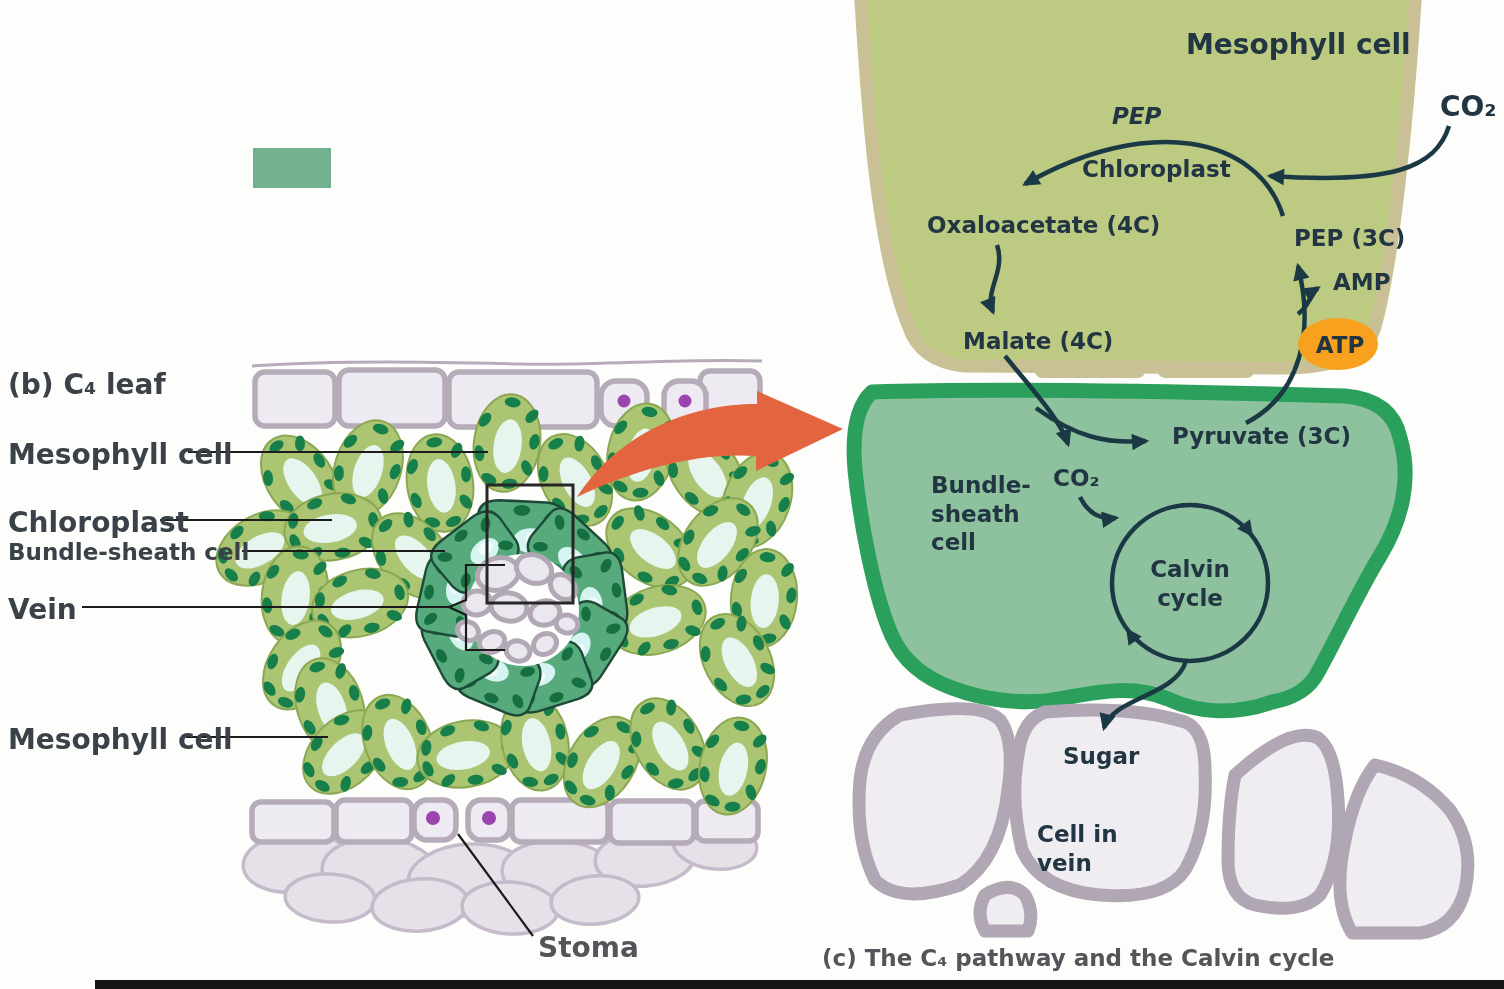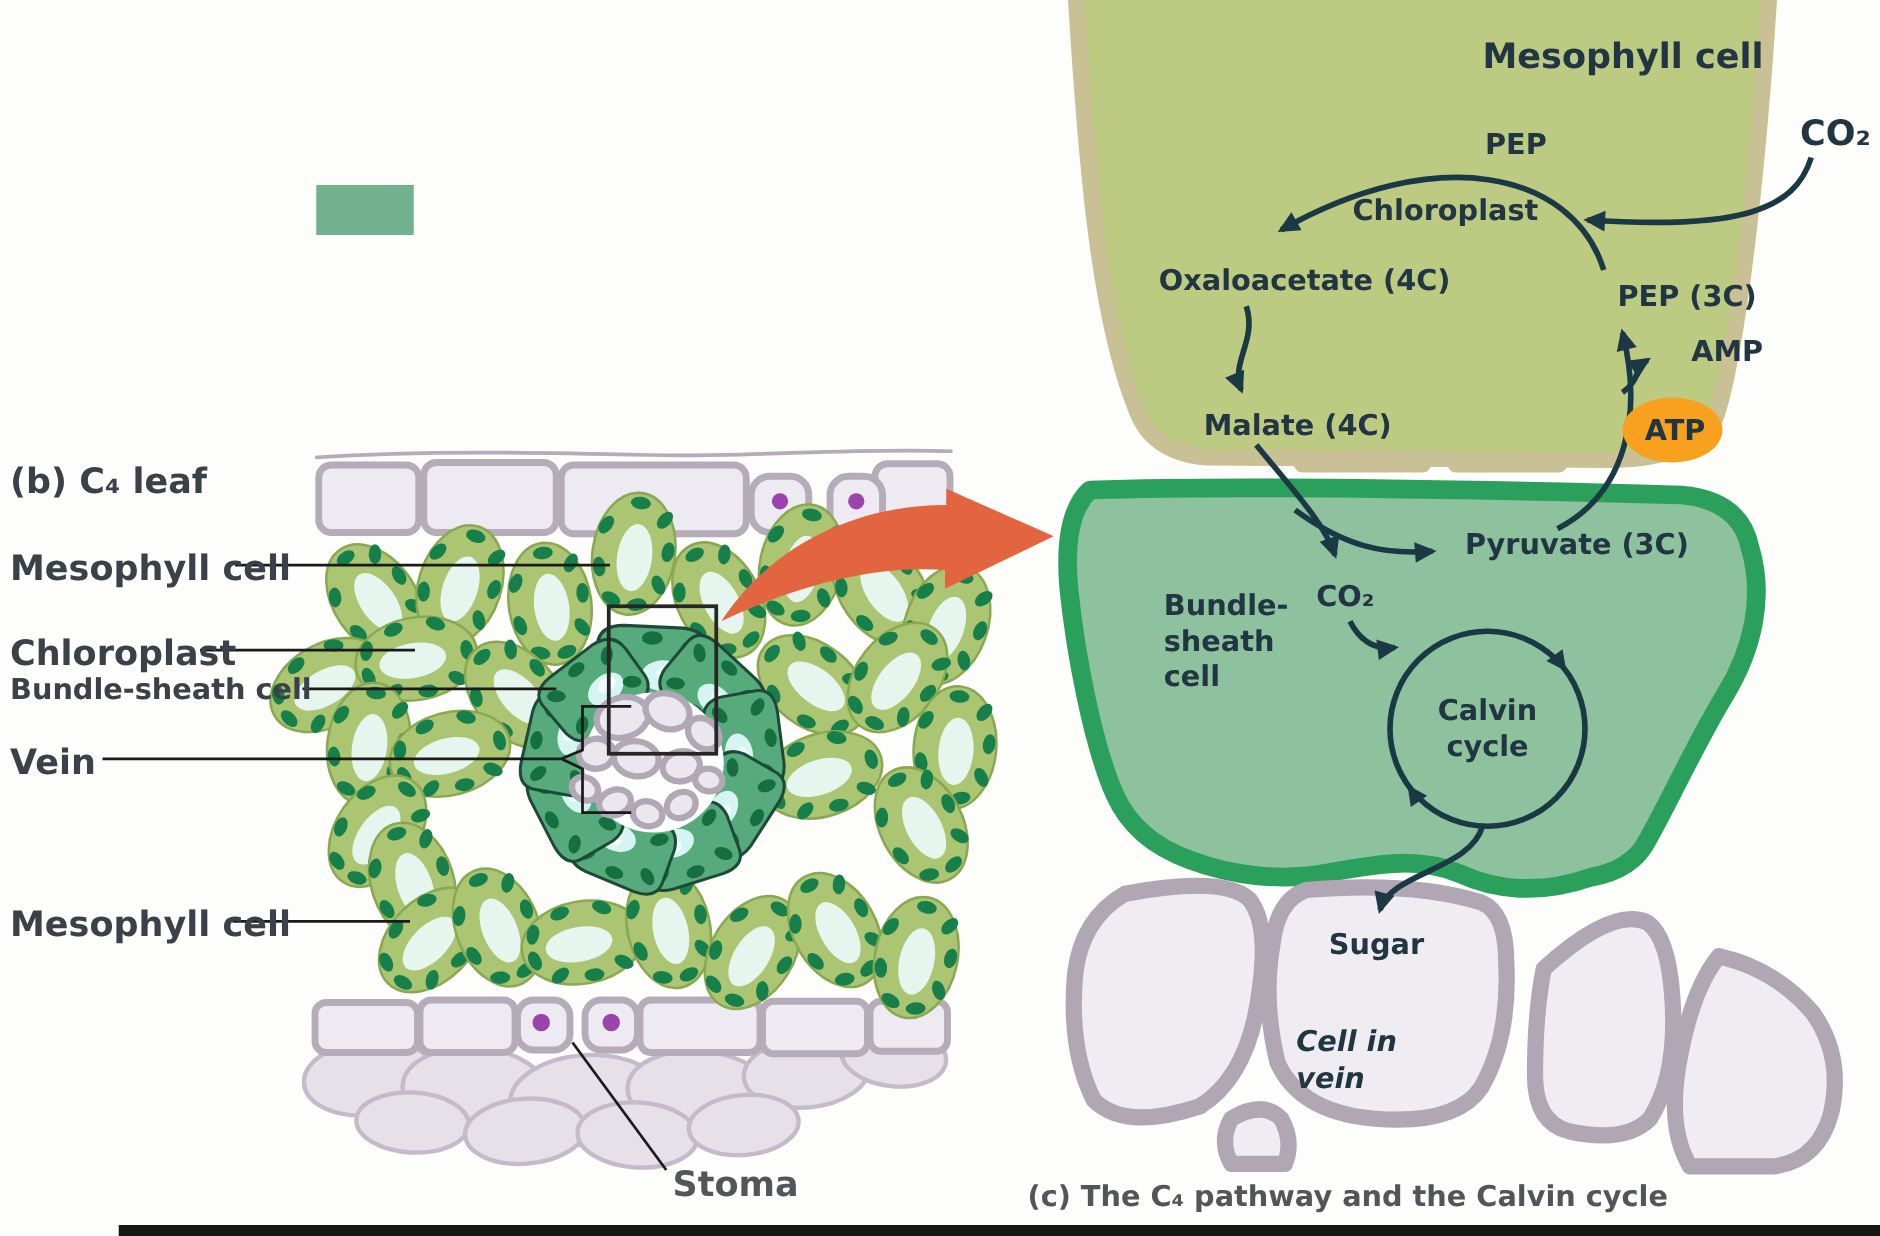--- a/index.html
+++ b/index.html
@@ -219,7 +219,7 @@
 
 <div class="lbl big ink2" style="left:1186px;top:28px;">Mesophyll cell</div>
 <div class="lbl big ink2" style="left:1440px;top:90px;">CO₂</div>
-<div class="lbl ink2" style="left:1188px;top:102px;">PEP</div>
+<div class="lbl ink2" style="left:1112px;top:102px;font-style:italic;">PEP</div>
 <div class="lbl ink2" style="left:1082px;top:155px;">Chloroplast</div>
 <div class="lbl ink2" style="left:927px;top:211px;">Oxaloacetate (4C)</div>
 <div class="lbl ink2" style="left:1294px;top:224px;">PEP (3C)</div>

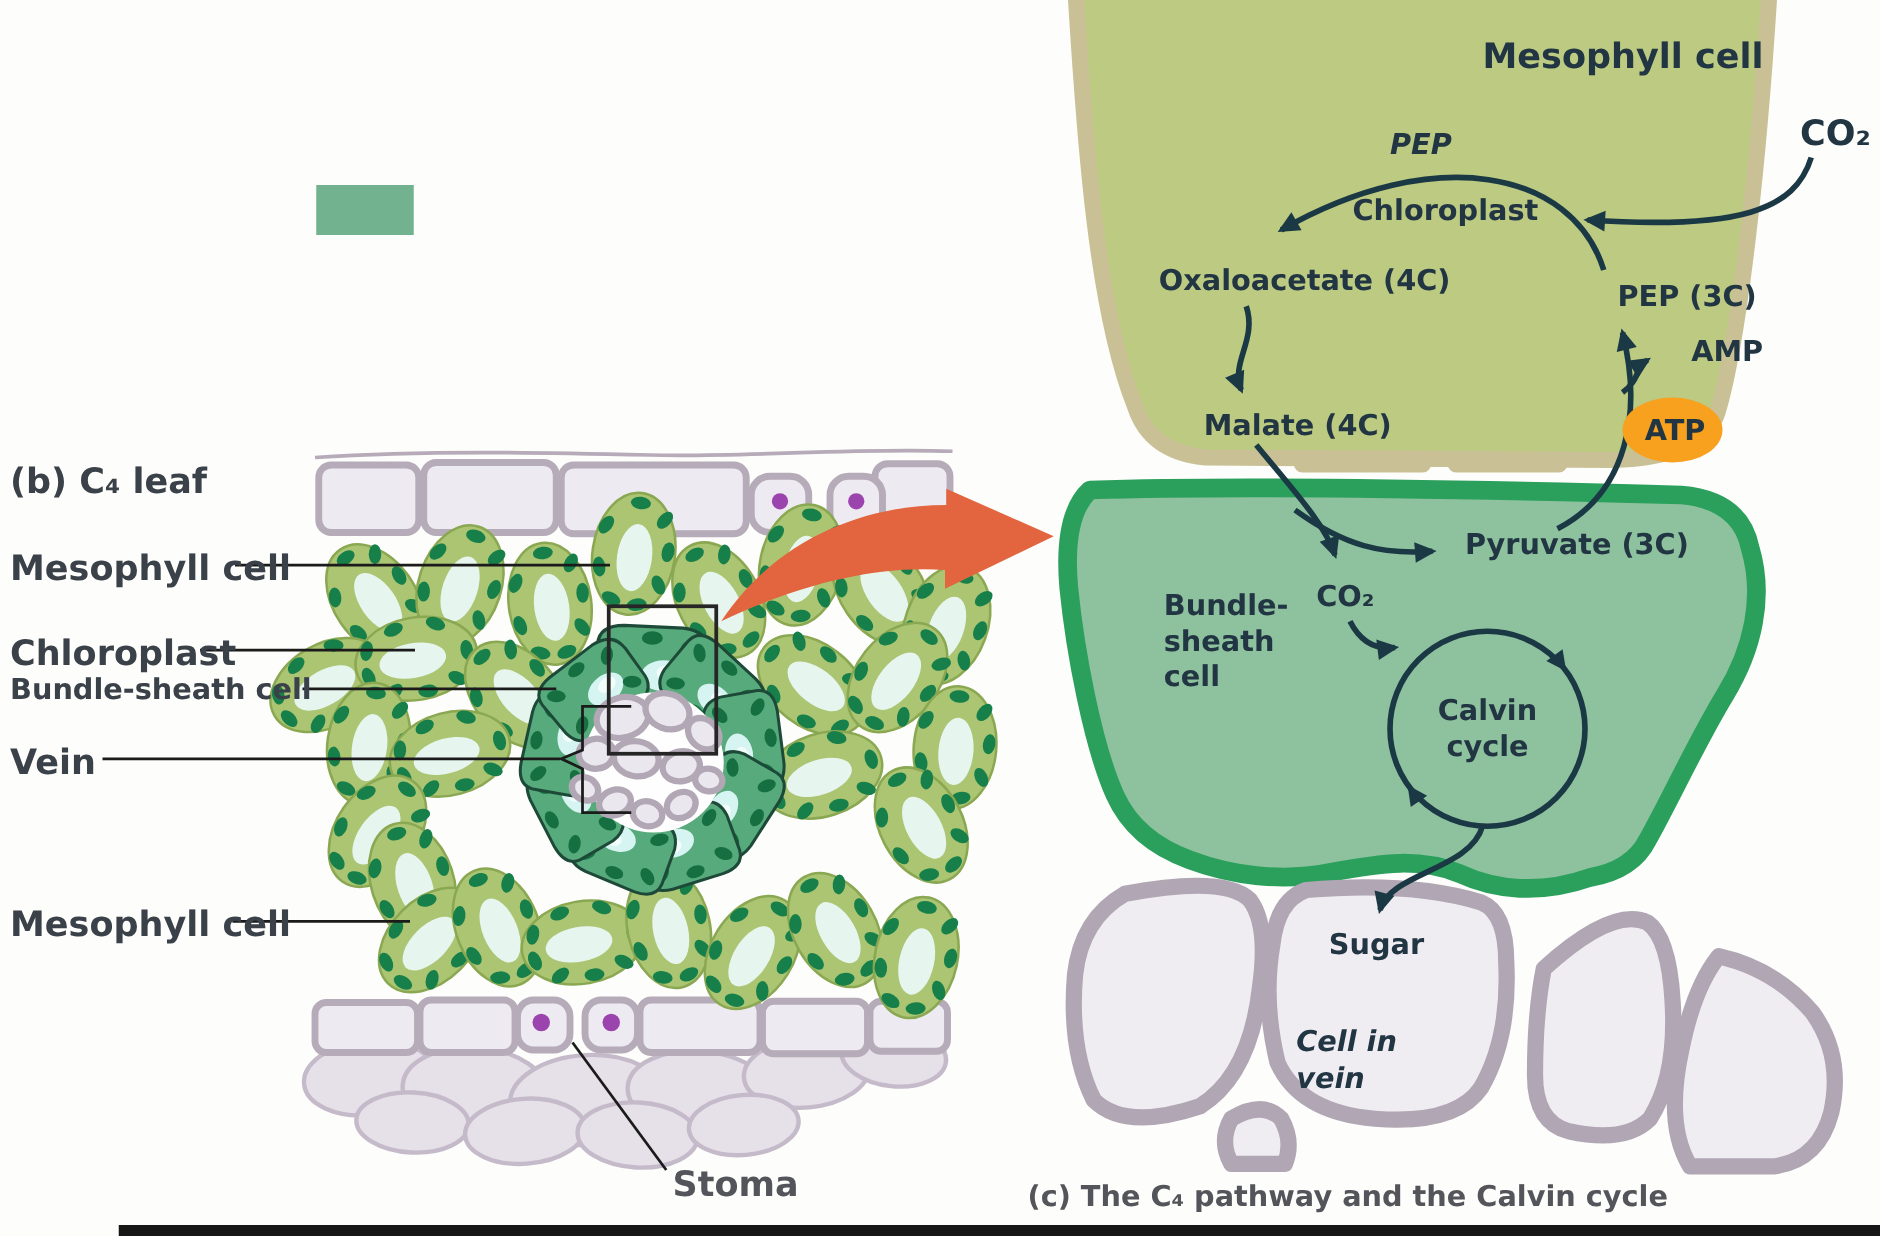--- a/index.html
+++ b/index.html
@@ -223,7 +223,7 @@
 <div class="lbl ink2" style="left:1082px;top:155px;">Chloroplast</div>
 <div class="lbl ink2" style="left:927px;top:211px;">Oxaloacetate (4C)</div>
 <div class="lbl ink2" style="left:1294px;top:224px;">PEP (3C)</div>
-<div class="lbl ink2" style="left:1333px;top:268px;margin-left:20px;">AMP</div>
+<div class="lbl ink2" style="left:1333px;top:268px;">AMP</div>
 <div class="lbl ink2 center" style="left:1300px;top:331px;width:80px;">ATP</div>
 <div class="lbl ink2" style="left:963px;top:327px;">Malate (4C)</div>
 <div class="lbl ink2" style="left:1172px;top:422px;">Pyruvate (3C)</div>

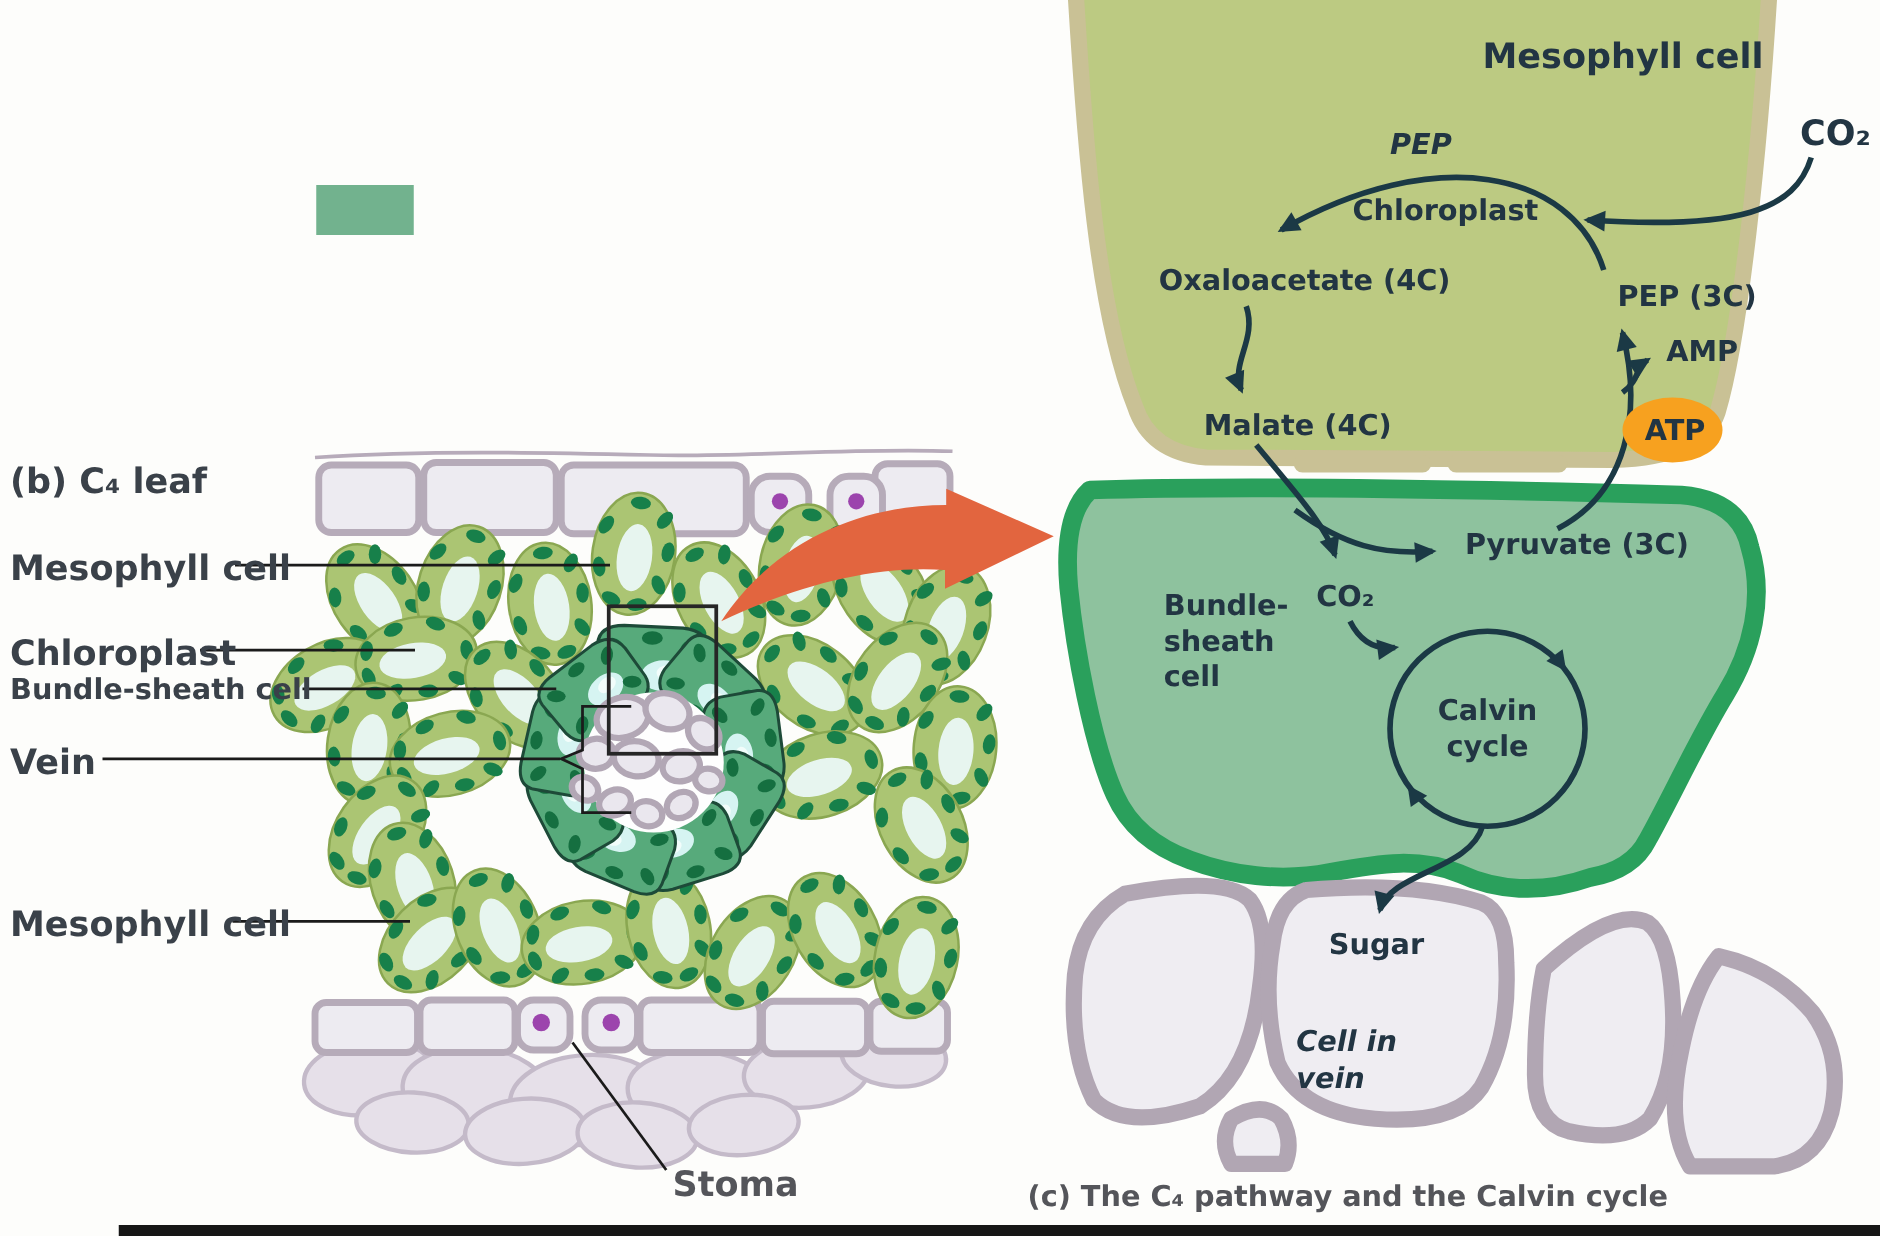--- a/index.html
+++ b/index.html
@@ -234,7 +234,7 @@
 <div class="lbl ink2 center" style="left:1130px;top:555px;width:120px;">Calvin
 cycle</div>
 <div class="lbl ink2" style="left:1063px;top:742px;">Sugar</div>
-<div class="lbl ink2" style="left:1037px;top:820px;font-style:italic;">Cell in
+<div class="lbl ink2" style="left:1037px;top:820px;">Cell in
 vein</div>
 <div class="lbl gray" style="left:822px;top:944px;">(c) The C₄ pathway and the Calvin cycle</div>
 

